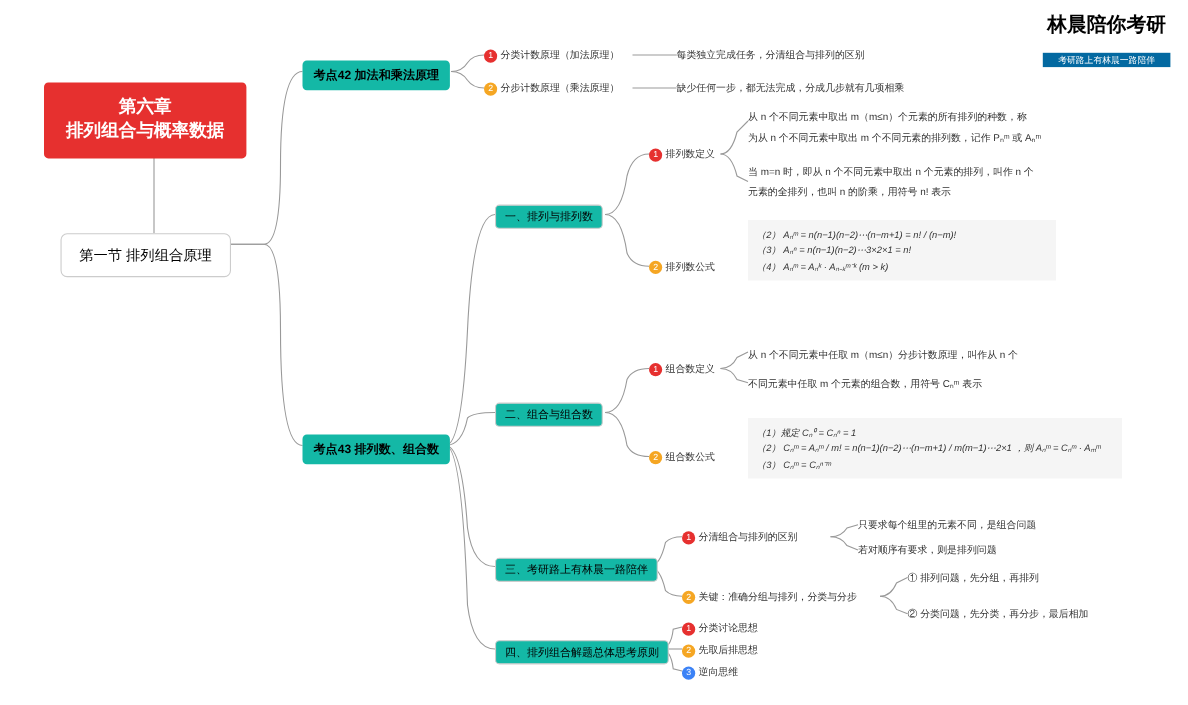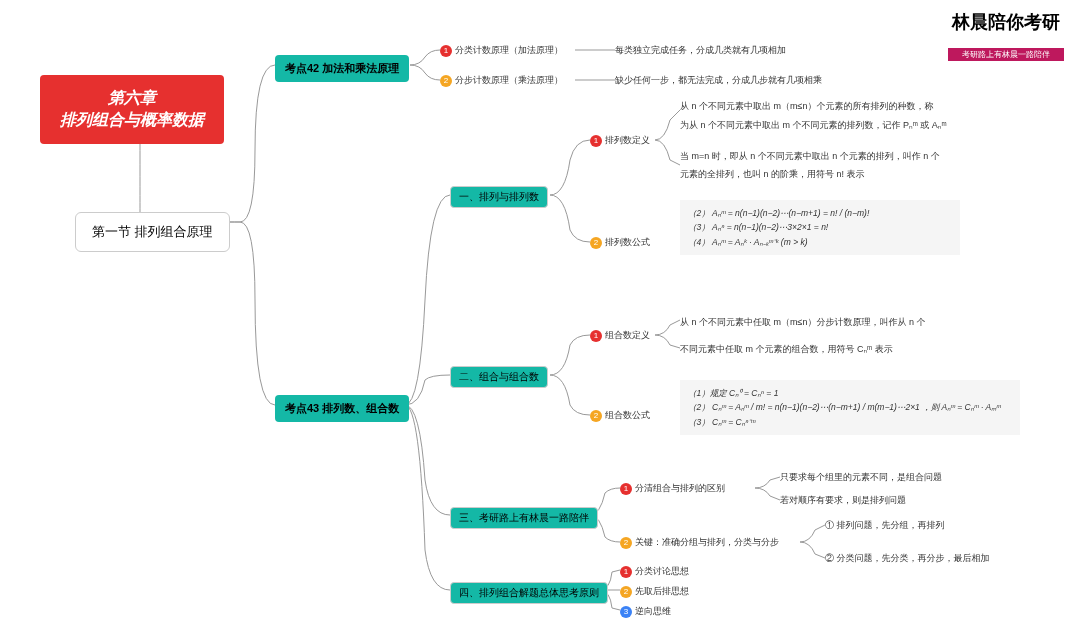--- a/index.html
+++ b/index.html
@@ -71,7 +71,7 @@
 <div class="topic" style="left:275px;top:395px">考点43 排列数、组合数</div>
 
 <div class="leaf" style="left:440px;top:44px"><span class="badge b-red">1</span><span>分类计数原理（加法原理）</span></div>
-<div class="leaf" style="left:615px;top:44px">每类独立完成任务，分成几类就有几项相加</div>
+<div class="leaf" style="left:615px;top:44px">每类独立完成任务，分清组合与排列的区别</div>
 <div class="leaf" style="left:440px;top:74px"><span class="badge b-yel">2</span><span>分步计数原理（乘法原理）</span></div>
 <div class="leaf" style="left:615px;top:74px">缺少任何一步，都无法完成，分成几步就有几项相乘</div>
 

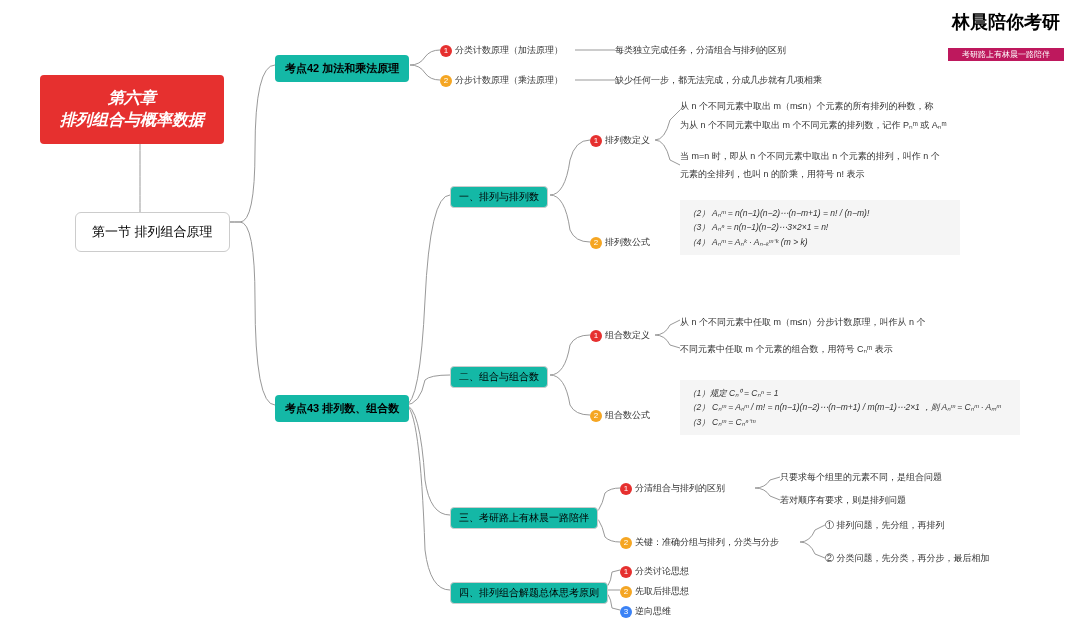--- a/index.html
+++ b/index.html
@@ -6,7 +6,7 @@
 body { font-family: "Microsoft YaHei", Arial, sans-serif; background: #fff; width: 1080px; height: 641px; overflow: hidden; position: relative; }
 .brand { position: absolute; top: 10px; right: 16px; text-align: center; }
 .brand-main { font-size: 18px; font-weight: bold; color: #000; }
-.brand-sub { font-size: 8px; background: #be185d; color: #fff; padding: 1px 14px; margin-top: 14px; display: inline-block; }
+.brand-sub { font-size: 8px; background: #0369a1; color: #fff; padding: 1px 14px; margin-top: 14px; display: inline-block; }
 .root-box { position: absolute; left: 40px; top: 75px; background: #e6302f; color: #fff; padding: 12px 20px; border-radius: 4px; text-align: center; font-weight: bold; font-size: 16px; line-height: 1.4; font-style: italic; }
 .sec-box { position: absolute; left: 55px; top: 212px; border: 1px solid #ccc; border-radius: 6px; padding: 10px 16px; font-size: 13px; background: #fff; margin-left: 20px; }
 .topic { position: absolute; background: #14b8a6; color: #000; padding: 6px 10px; border-radius: 4px; font-size: 11px; font-weight: bold; }

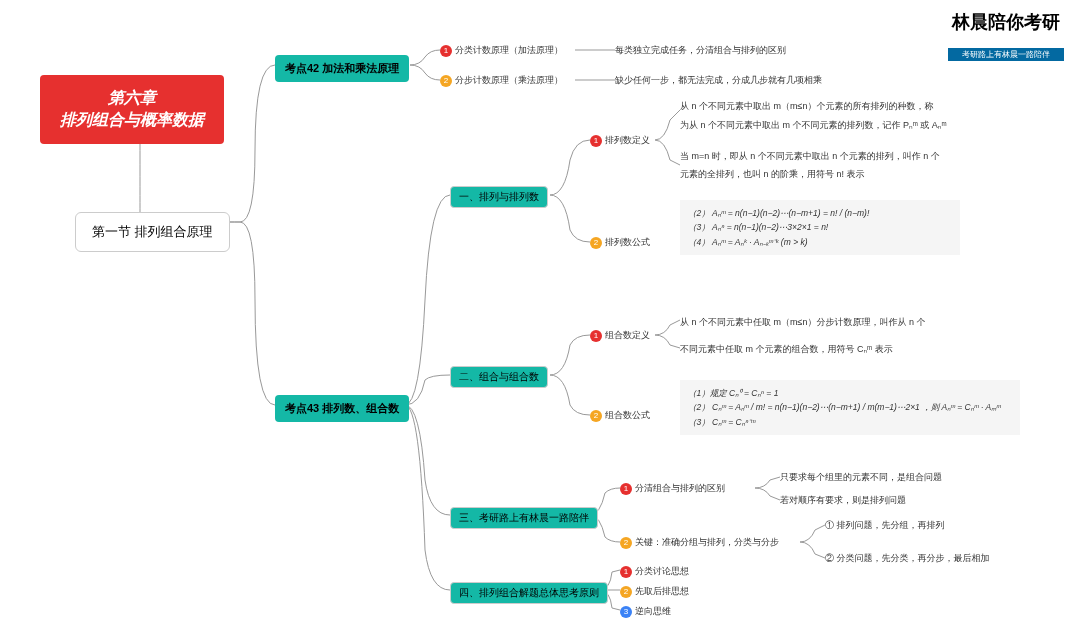--- a/index.html
+++ b/index.html
@@ -7,7 +7,7 @@
 .brand { position: absolute; top: 10px; right: 16px; text-align: center; }
 .brand-main { font-size: 18px; font-weight: bold; color: #000; }
 .brand-sub { font-size: 8px; background: #0369a1; color: #fff; padding: 1px 14px; margin-top: 14px; display: inline-block; }
-.root-box { position: absolute; left: 40px; top: 75px; background: #e6302f; color: #fff; padding: 12px 20px; border-radius: 4px; text-align: center; font-weight: bold; font-size: 16px; line-height: 1.4; font-style: italic; }
+.root-box { position: absolute; left: 40px; top: 75px; background: #e6302f; color: #fff; padding: 12px 20px; border-radius: 4px; text-align: center; font-weight: bold; font-size: 16px; line-height: 1.4; }
 .sec-box { position: absolute; left: 55px; top: 212px; border: 1px solid #ccc; border-radius: 6px; padding: 10px 16px; font-size: 13px; background: #fff; margin-left: 20px; }
 .topic { position: absolute; background: #14b8a6; color: #000; padding: 6px 10px; border-radius: 4px; font-size: 11px; font-weight: bold; }
 .node { position: absolute; border: 1px solid #ccc; border-radius: 4px; padding: 3px 8px; font-size: 10px; background: #14b8a6; }

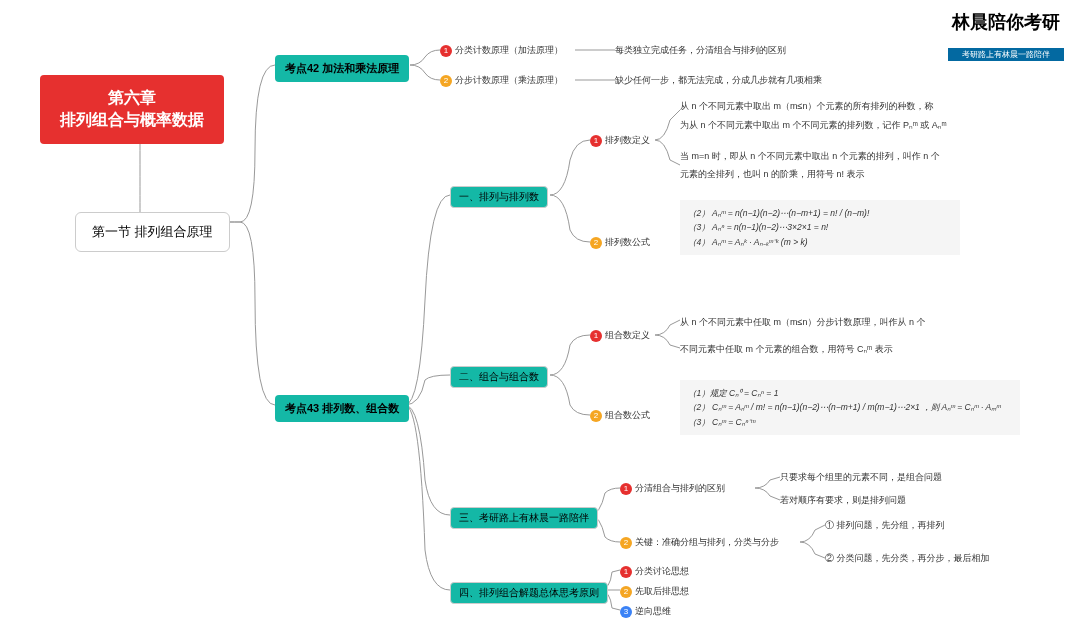--- a/index.html
+++ b/index.html
@@ -8,7 +8,7 @@
 .brand-main { font-size: 18px; font-weight: bold; color: #000; }
 .brand-sub { font-size: 8px; background: #0369a1; color: #fff; padding: 1px 14px; margin-top: 14px; display: inline-block; }
 .root-box { position: absolute; left: 40px; top: 75px; background: #e6302f; color: #fff; padding: 12px 20px; border-radius: 4px; text-align: center; font-weight: bold; font-size: 16px; line-height: 1.4; }
-.sec-box { position: absolute; left: 55px; top: 212px; border: 1px solid #ccc; border-radius: 6px; padding: 10px 16px; font-size: 13px; background: #fff; margin-left: 20px; }
+.sec-box { position: absolute; left: 55px; top: 212px; border: 1px solid #ccc; border-radius: 6px; padding: 10px 16px; font-size: 13px; background: #fff; }
 .topic { position: absolute; background: #14b8a6; color: #000; padding: 6px 10px; border-radius: 4px; font-size: 11px; font-weight: bold; }
 .node { position: absolute; border: 1px solid #ccc; border-radius: 4px; padding: 3px 8px; font-size: 10px; background: #14b8a6; }
 .leaf { position: absolute; font-size: 9px; color: #333; }

